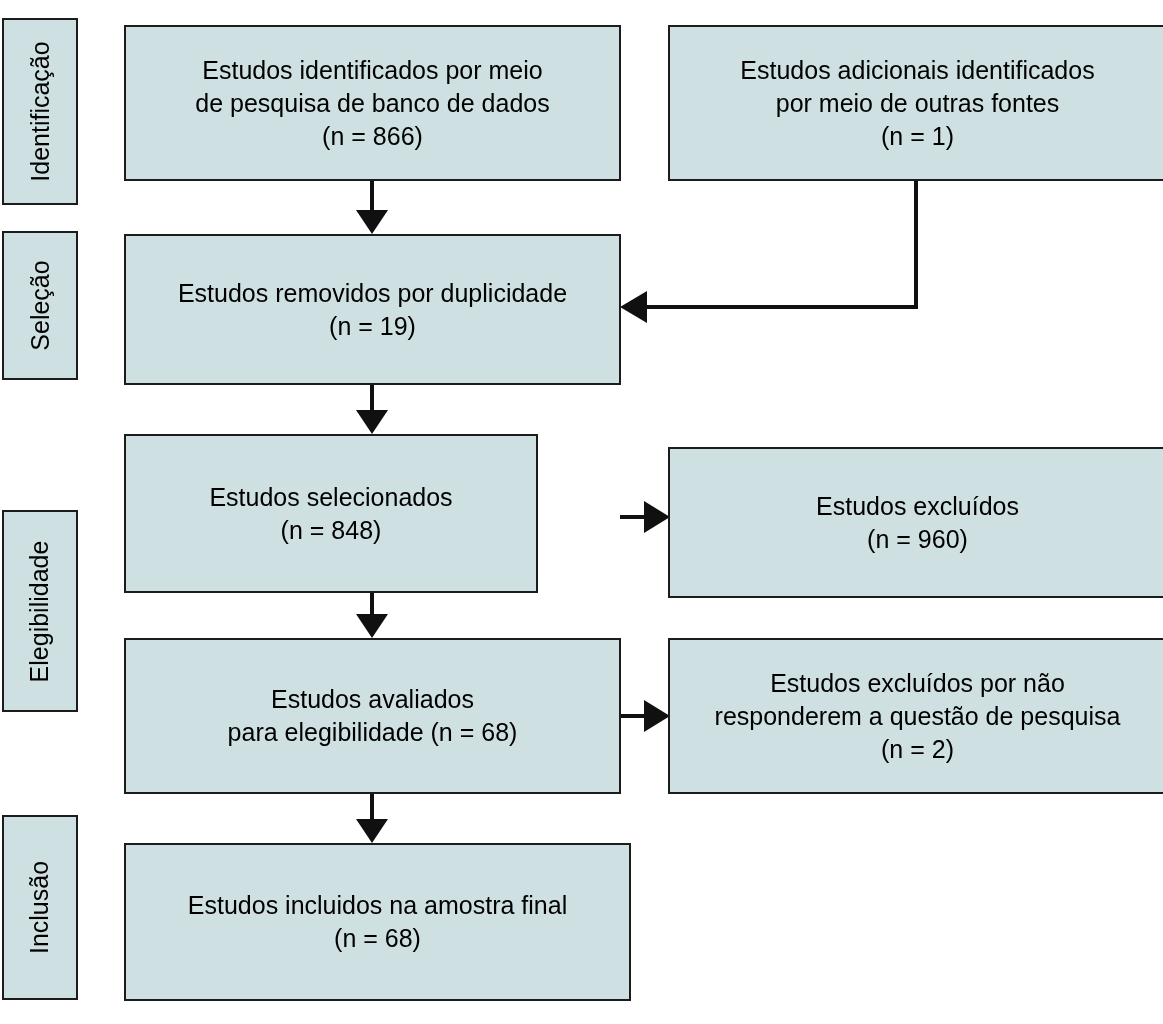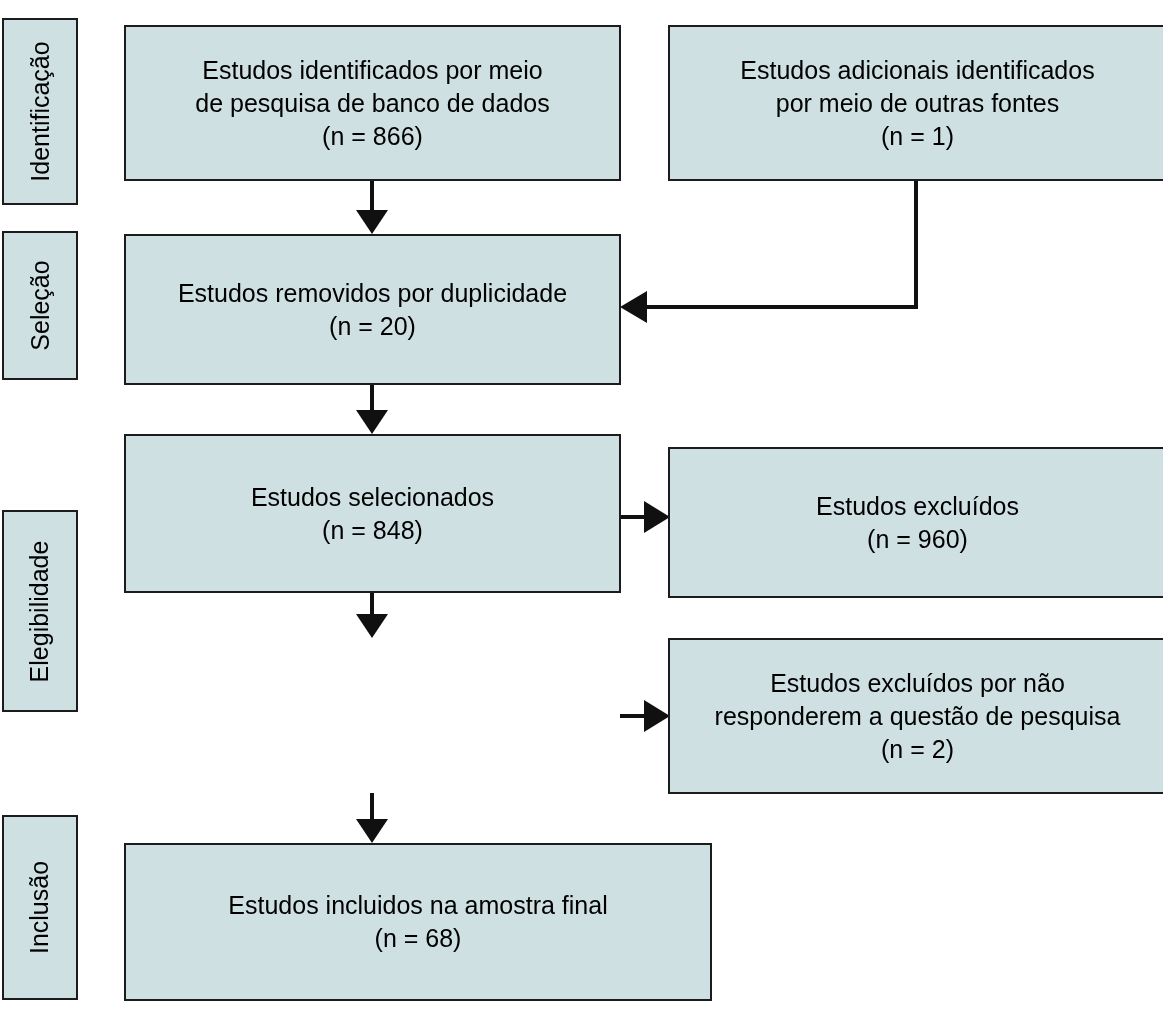--- a/index.html
+++ b/index.html
@@ -150,7 +150,7 @@
 
   <div class="flow-box" style="left:124px; top:234px; width:497px; height:151px;">
     <span class="box-text">Estudos removidos por duplicidade
-(n = 20)</span>
+(n = 19)</span>
   </div>
 
   <div class="flow-box" style="left:124px; top:434px; width:497px; height:159px;">

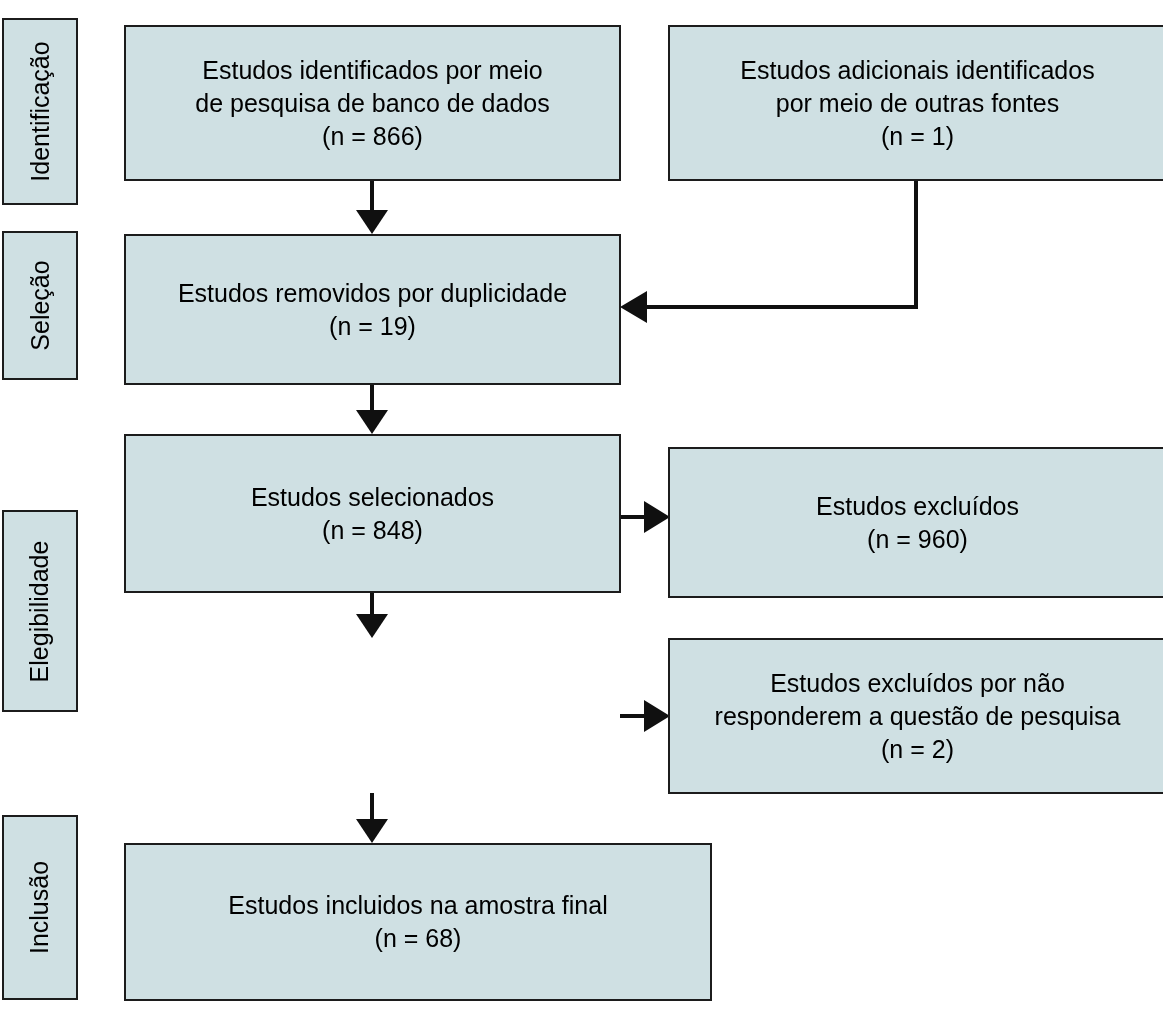--- a/index.html
+++ b/index.html
@@ -153,7 +153,7 @@
 (n = 19)</span>
   </div>
 
-  <div class="flow-box" style="left:124px; top:434px; width:497px; height:159px;">
+  <div class="flow-box" style="left:124px; top:434px; width:414px; height:159px;">
     <span class="box-text">Estudos selecionados
 (n = 848)</span>
   </div>

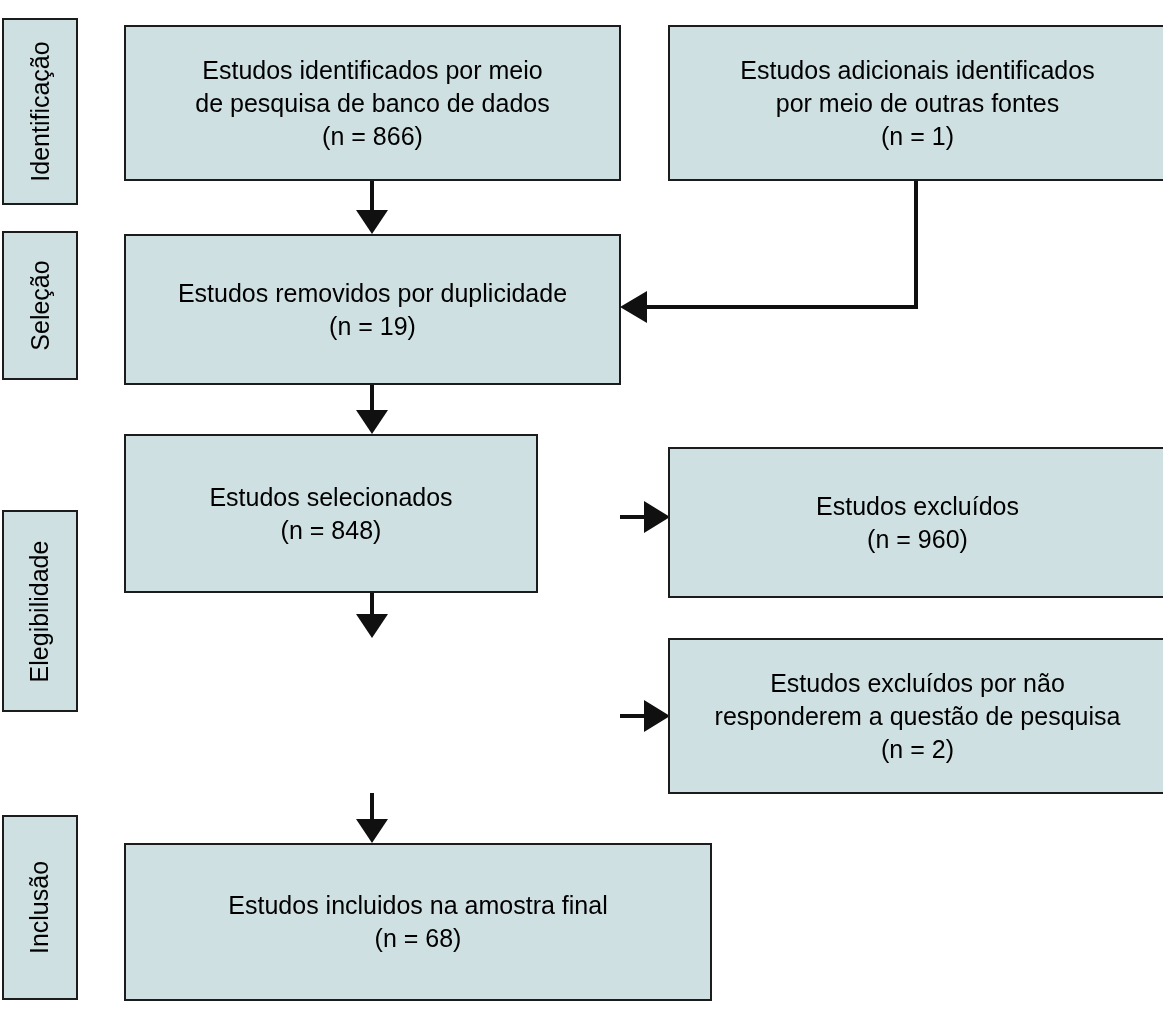--- a/index.html
+++ b/index.html
@@ -163,6 +163,10 @@
 (n = 960)</span>
   </div>
 
+  <div class="flow-box" style="left:124px; top:638px; width:497px; height:156px;">
+    <span class="box-text">Estudos avaliados
+para elegibilidade (n = 68)</span>
+  </div>
 
   <div class="flow-box" style="left:668px; top:638px; width:499px; height:156px;">
     <span class="box-text">Estudos excluídos por não

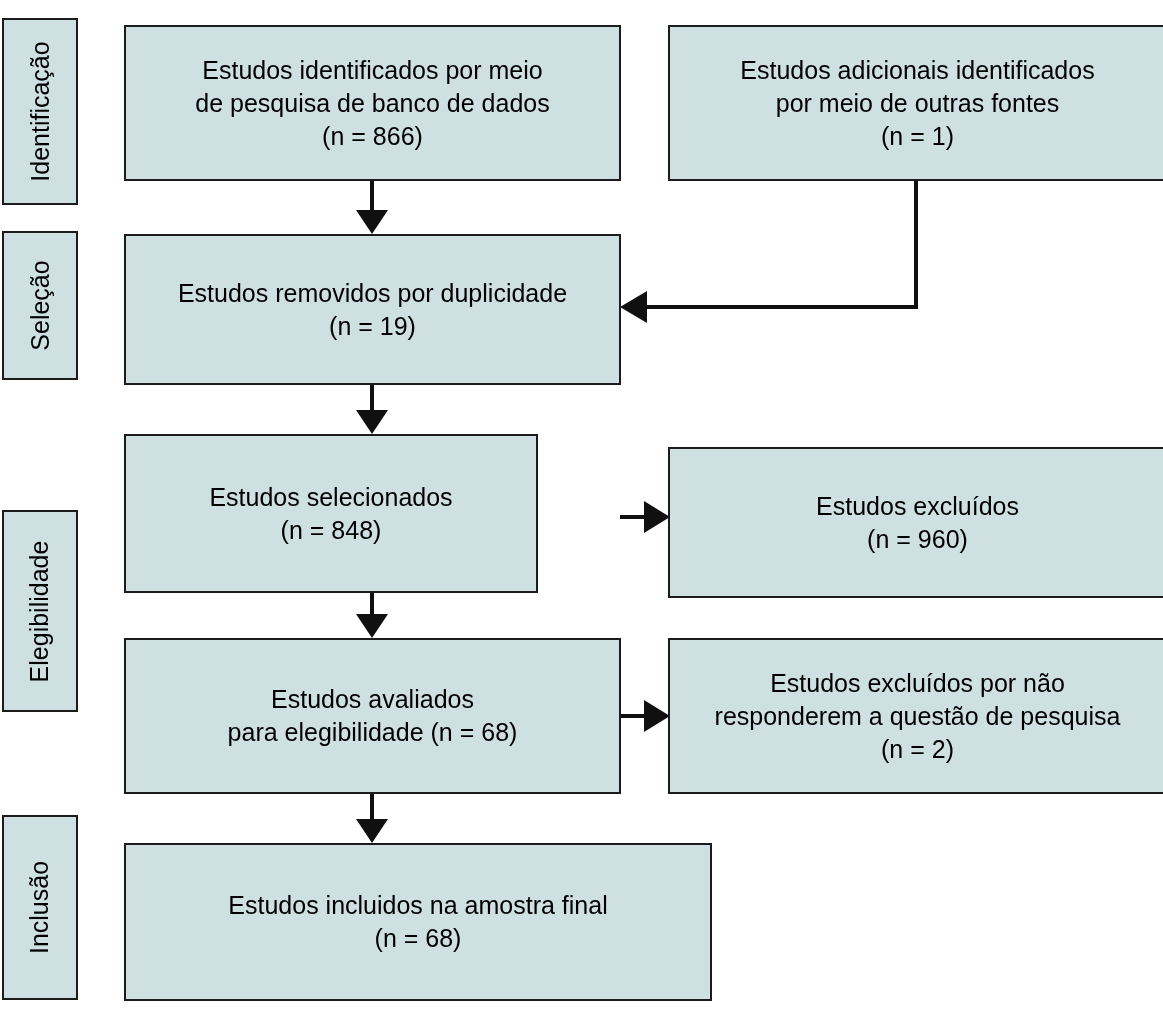--- a/index.html
+++ b/index.html
@@ -174,7 +174,7 @@
 (n = 2)</span>
   </div>
 
-  <div class="flow-box" style="left:124px; top:843px; width:588px; height:158px;">
+  <div class="flow-box" style="left:124px; top:843px; width:507px; height:158px;">
     <span class="box-text">Estudos incluidos na amostra final
 (n = 68)</span>
   </div>

